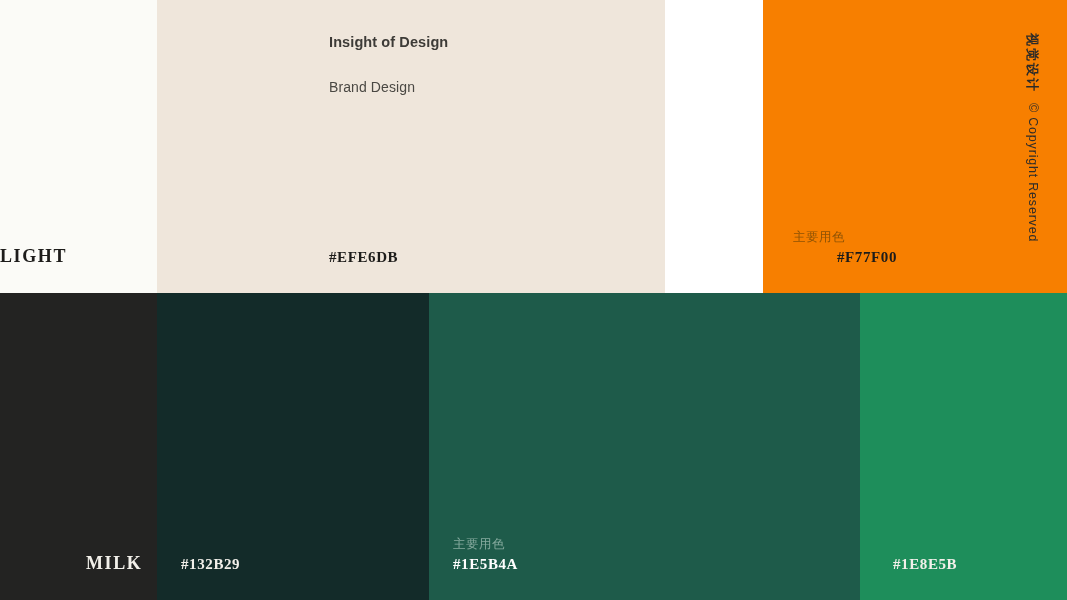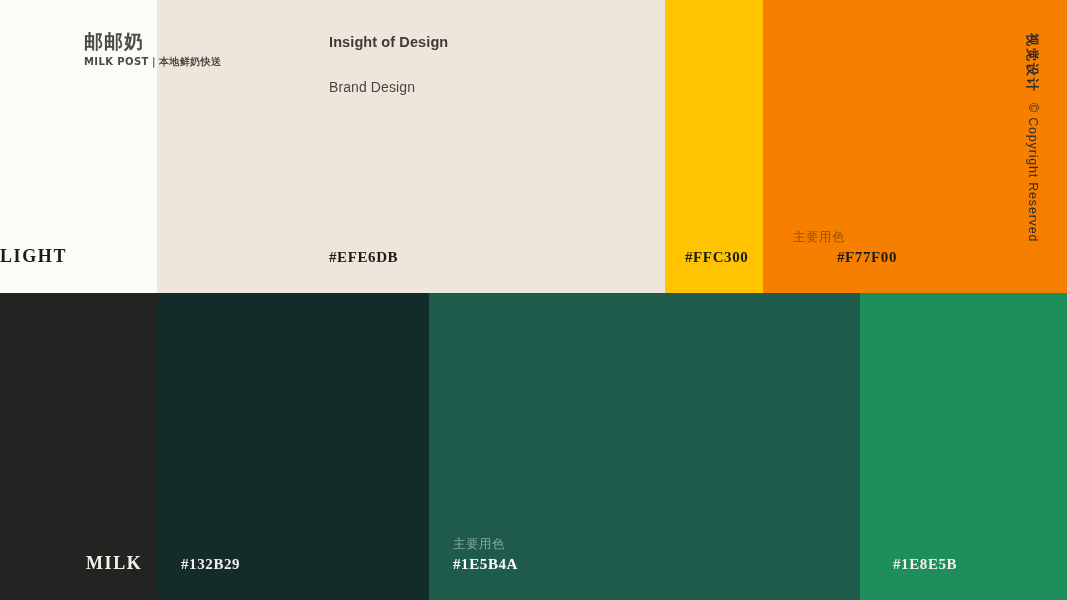--- a/index.html
+++ b/index.html
@@ -165,10 +165,6 @@
       </div>
     </div>
 
-    <div class="logo-block">
-      <div class="logo-cn">邮邮奶</div>
-      <div class="logo-en">MILK POST｜本地鲜奶快送</div>
-    </div>
 
     <div class="heading-block">
       <div class="heading-title">Insight of Design</div>

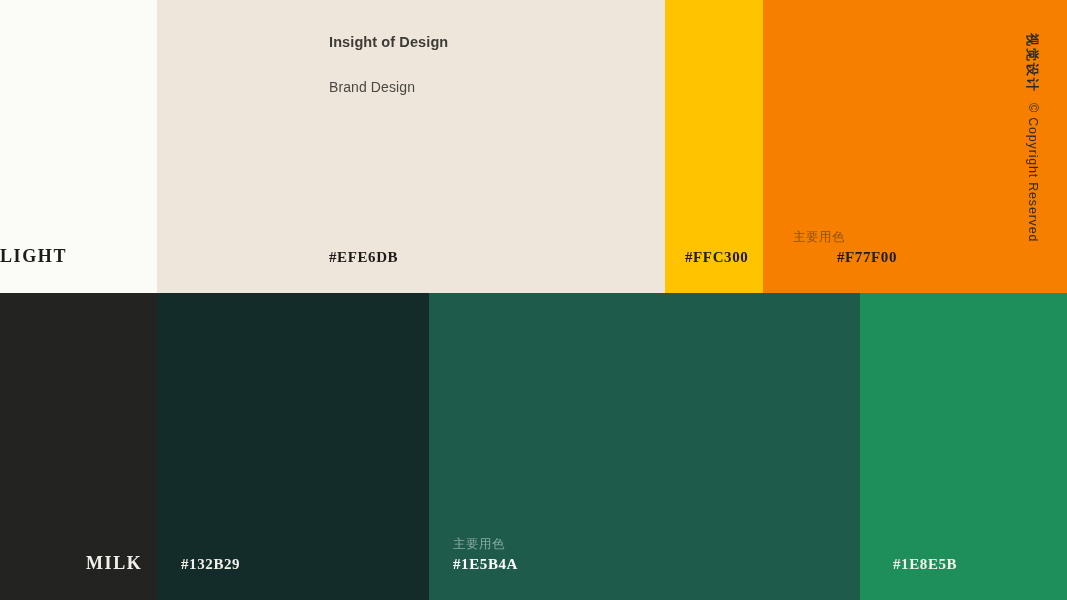--- a/index.html
+++ b/index.html
@@ -152,11 +152,6 @@
       </div>
     </div>
 
-    <div class="panel" style="left:665px; width:98px; background:#FFC300;">
-      <div class="swatch-label" style="padding-left:20px;">
-        <div class="swatch-hex" style="color:#1d1c1a;">#FFC300</div>
-      </div>
-    </div>
 
     <div class="panel" style="left:763px; width:304px; background:#F77F00;">
       <div class="swatch-label" style="padding-left:30px;">

